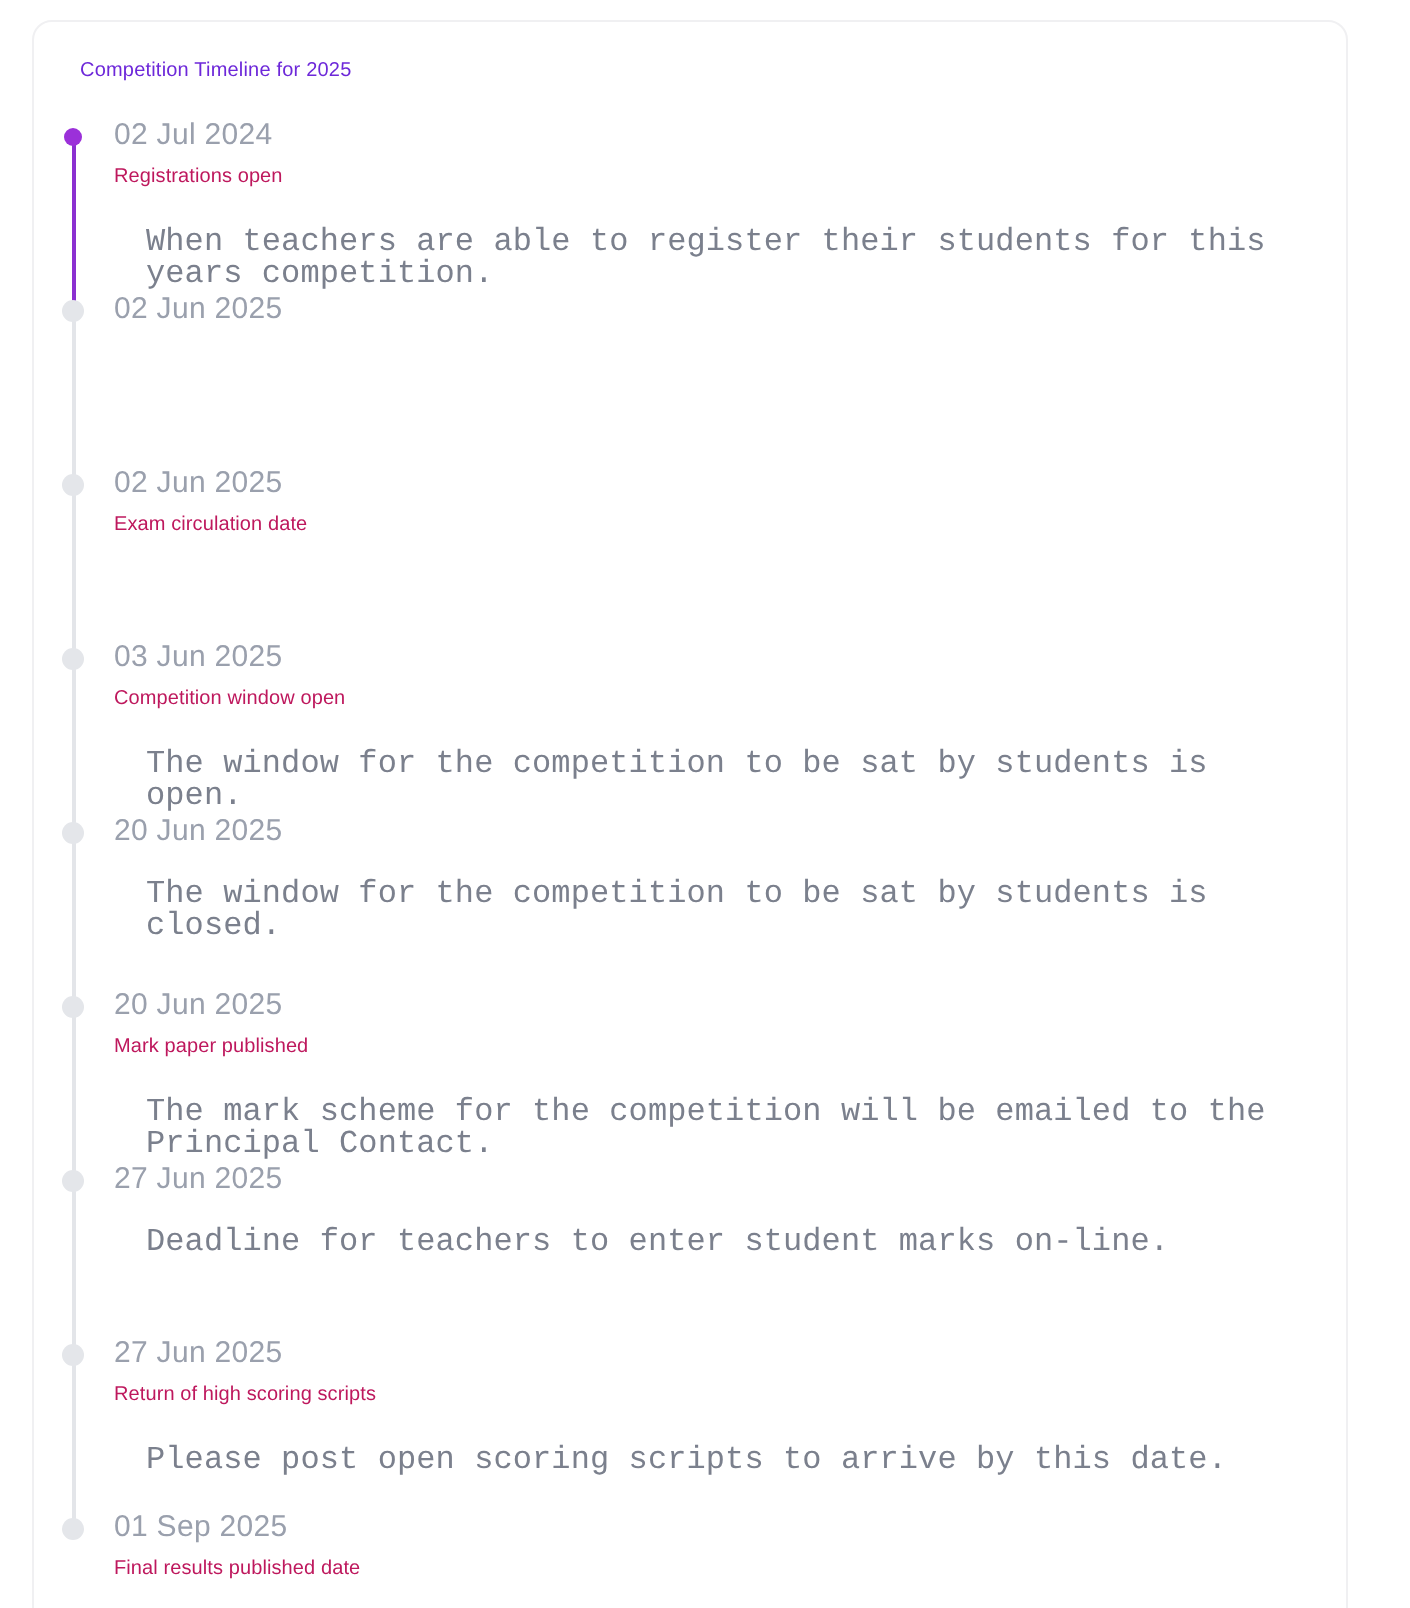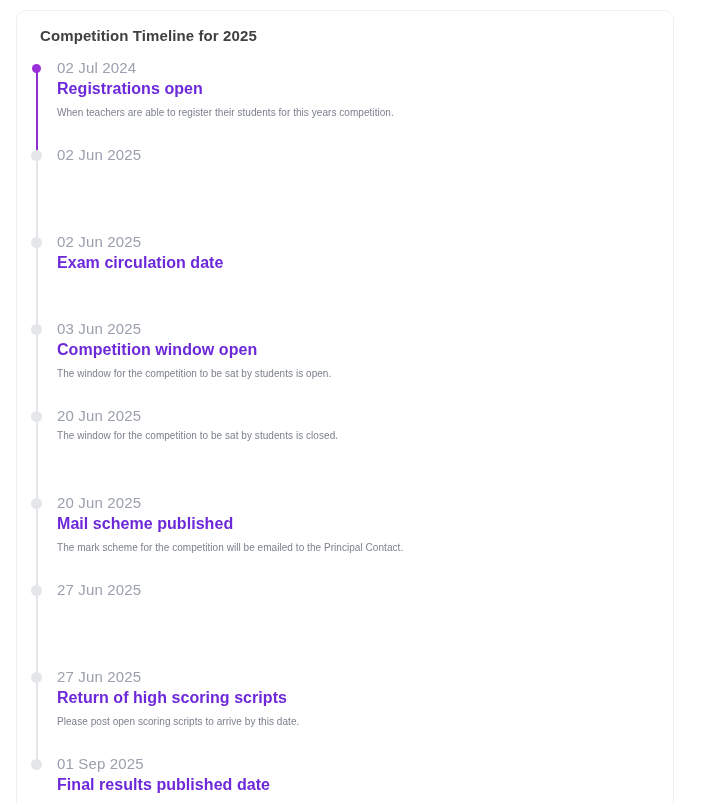--- a/index.html
+++ b/index.html
@@ -35,9 +35,9 @@
   }
 
   .card-title {
-    font-size: 15px;
-    font-weight: bold;
-    color: #404040;
+    font-size: 10px;
+    font-weight: normal;
+    color: #6d28d9;
     letter-spacing: 0.1px;
     margin: 5px 0 0 9px;
     line-height: 16px;

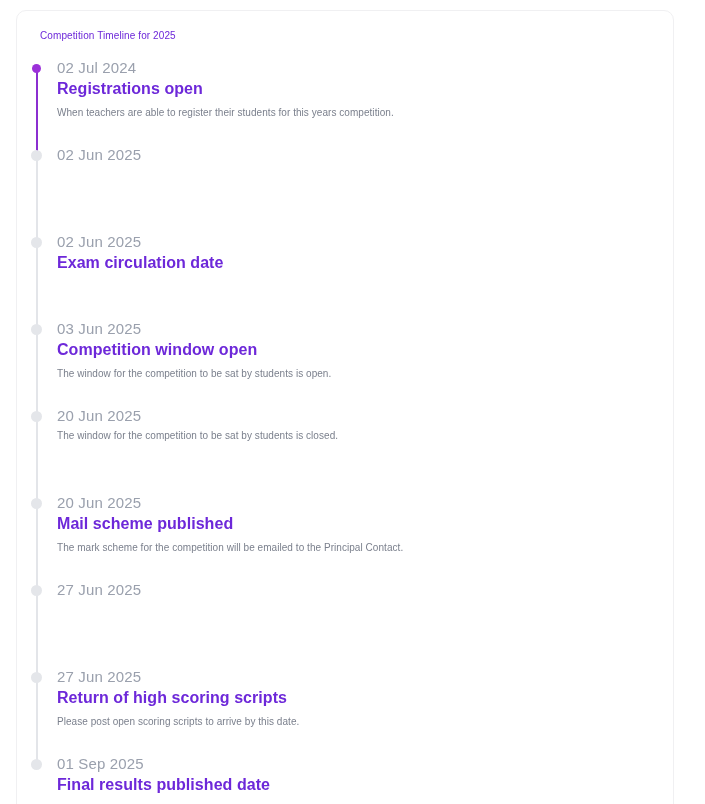--- a/index.html
+++ b/index.html
@@ -98,9 +98,9 @@
   }
 
   .item-title {
-    font-size: 16px;
-    font-weight: bold;
-    color: #6d28d9;
+    font-size: 10px;
+    font-weight: normal;
+    color: #be185d;
     line-height: 17px;
     margin: 0 0 8px 0;
     letter-spacing: 0.05px;

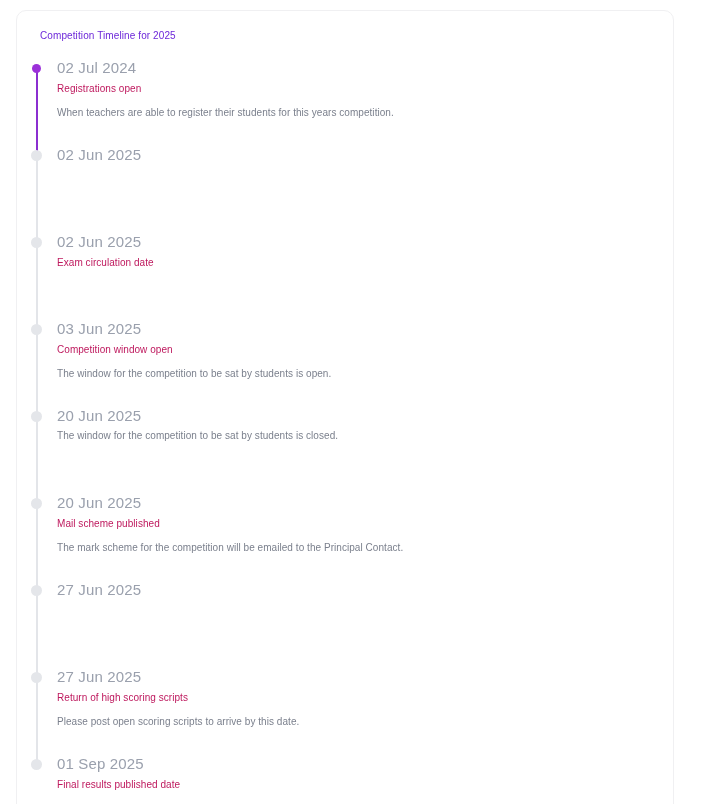--- a/index.html
+++ b/index.html
@@ -107,11 +107,12 @@
   }
 
   .item-desc {
-    font-size: 10px;
+    font-size: 16px;
     color: #7b808d;
     line-height: 16px;
-    margin: 0;
+    margin: 16px;
     letter-spacing: 0.05px;
+    font-family: Liberation Mono, monospace;
   }
 </style>
 </head>

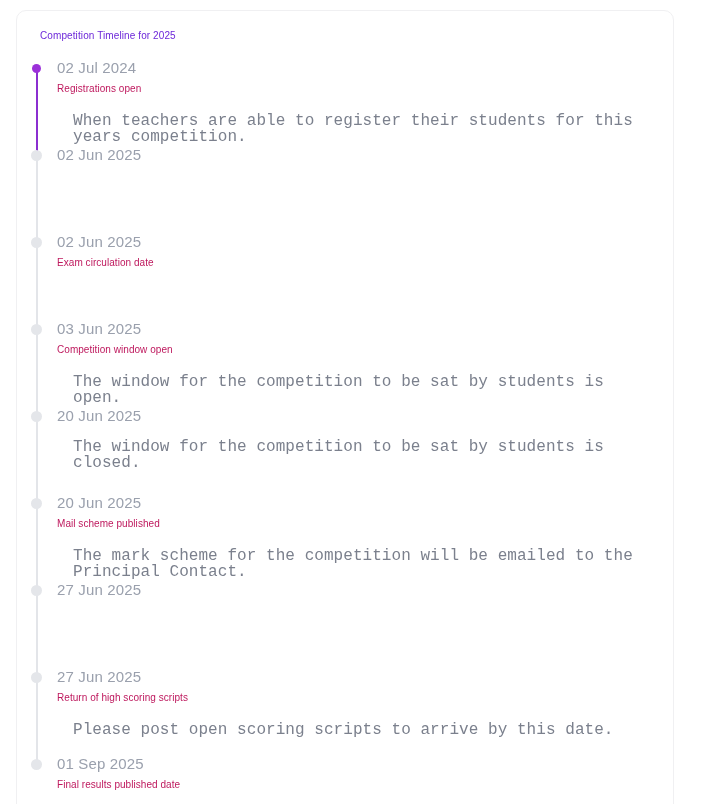--- a/index.html
+++ b/index.html
@@ -159,7 +159,7 @@
           <span class="connector"></span>
           <span class="marker"></span>
           <div class="item-date">20 Jun 2025</div>
-          <div class="item-title">Mail scheme published</div>
+          <div class="item-title">Mark paper published</div>
           <div class="item-desc">The mark scheme for the competition will be emailed to the Principal Contact.</div>
         </li>
         <li class="timeline-item">

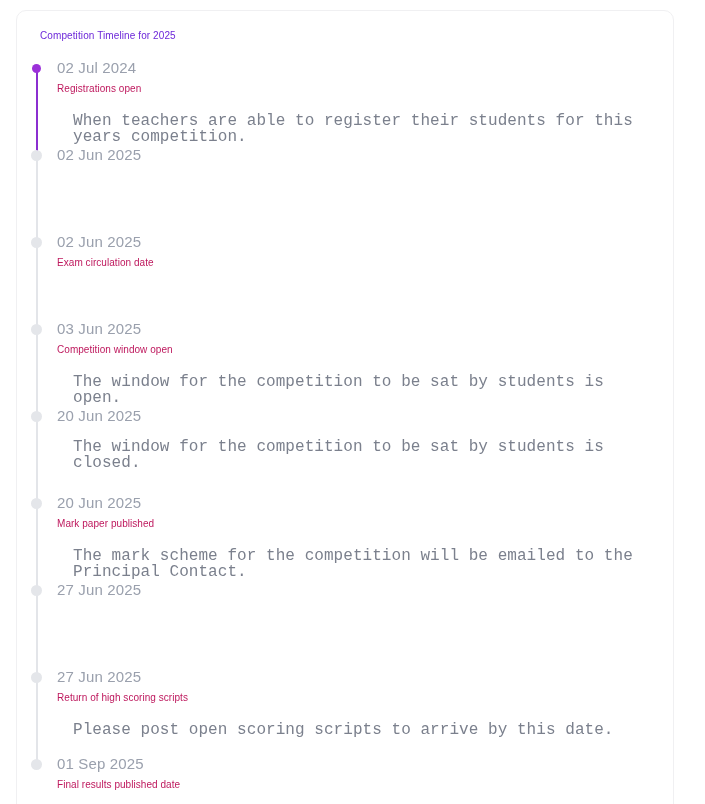--- a/index.html
+++ b/index.html
@@ -166,6 +166,7 @@
           <span class="connector"></span>
           <span class="marker"></span>
           <div class="item-date">27 Jun 2025</div>
+          <div class="item-desc">Deadline for teachers to enter student marks on-line.</div>
         </li>
         <li class="timeline-item">
           <span class="connector"></span>

